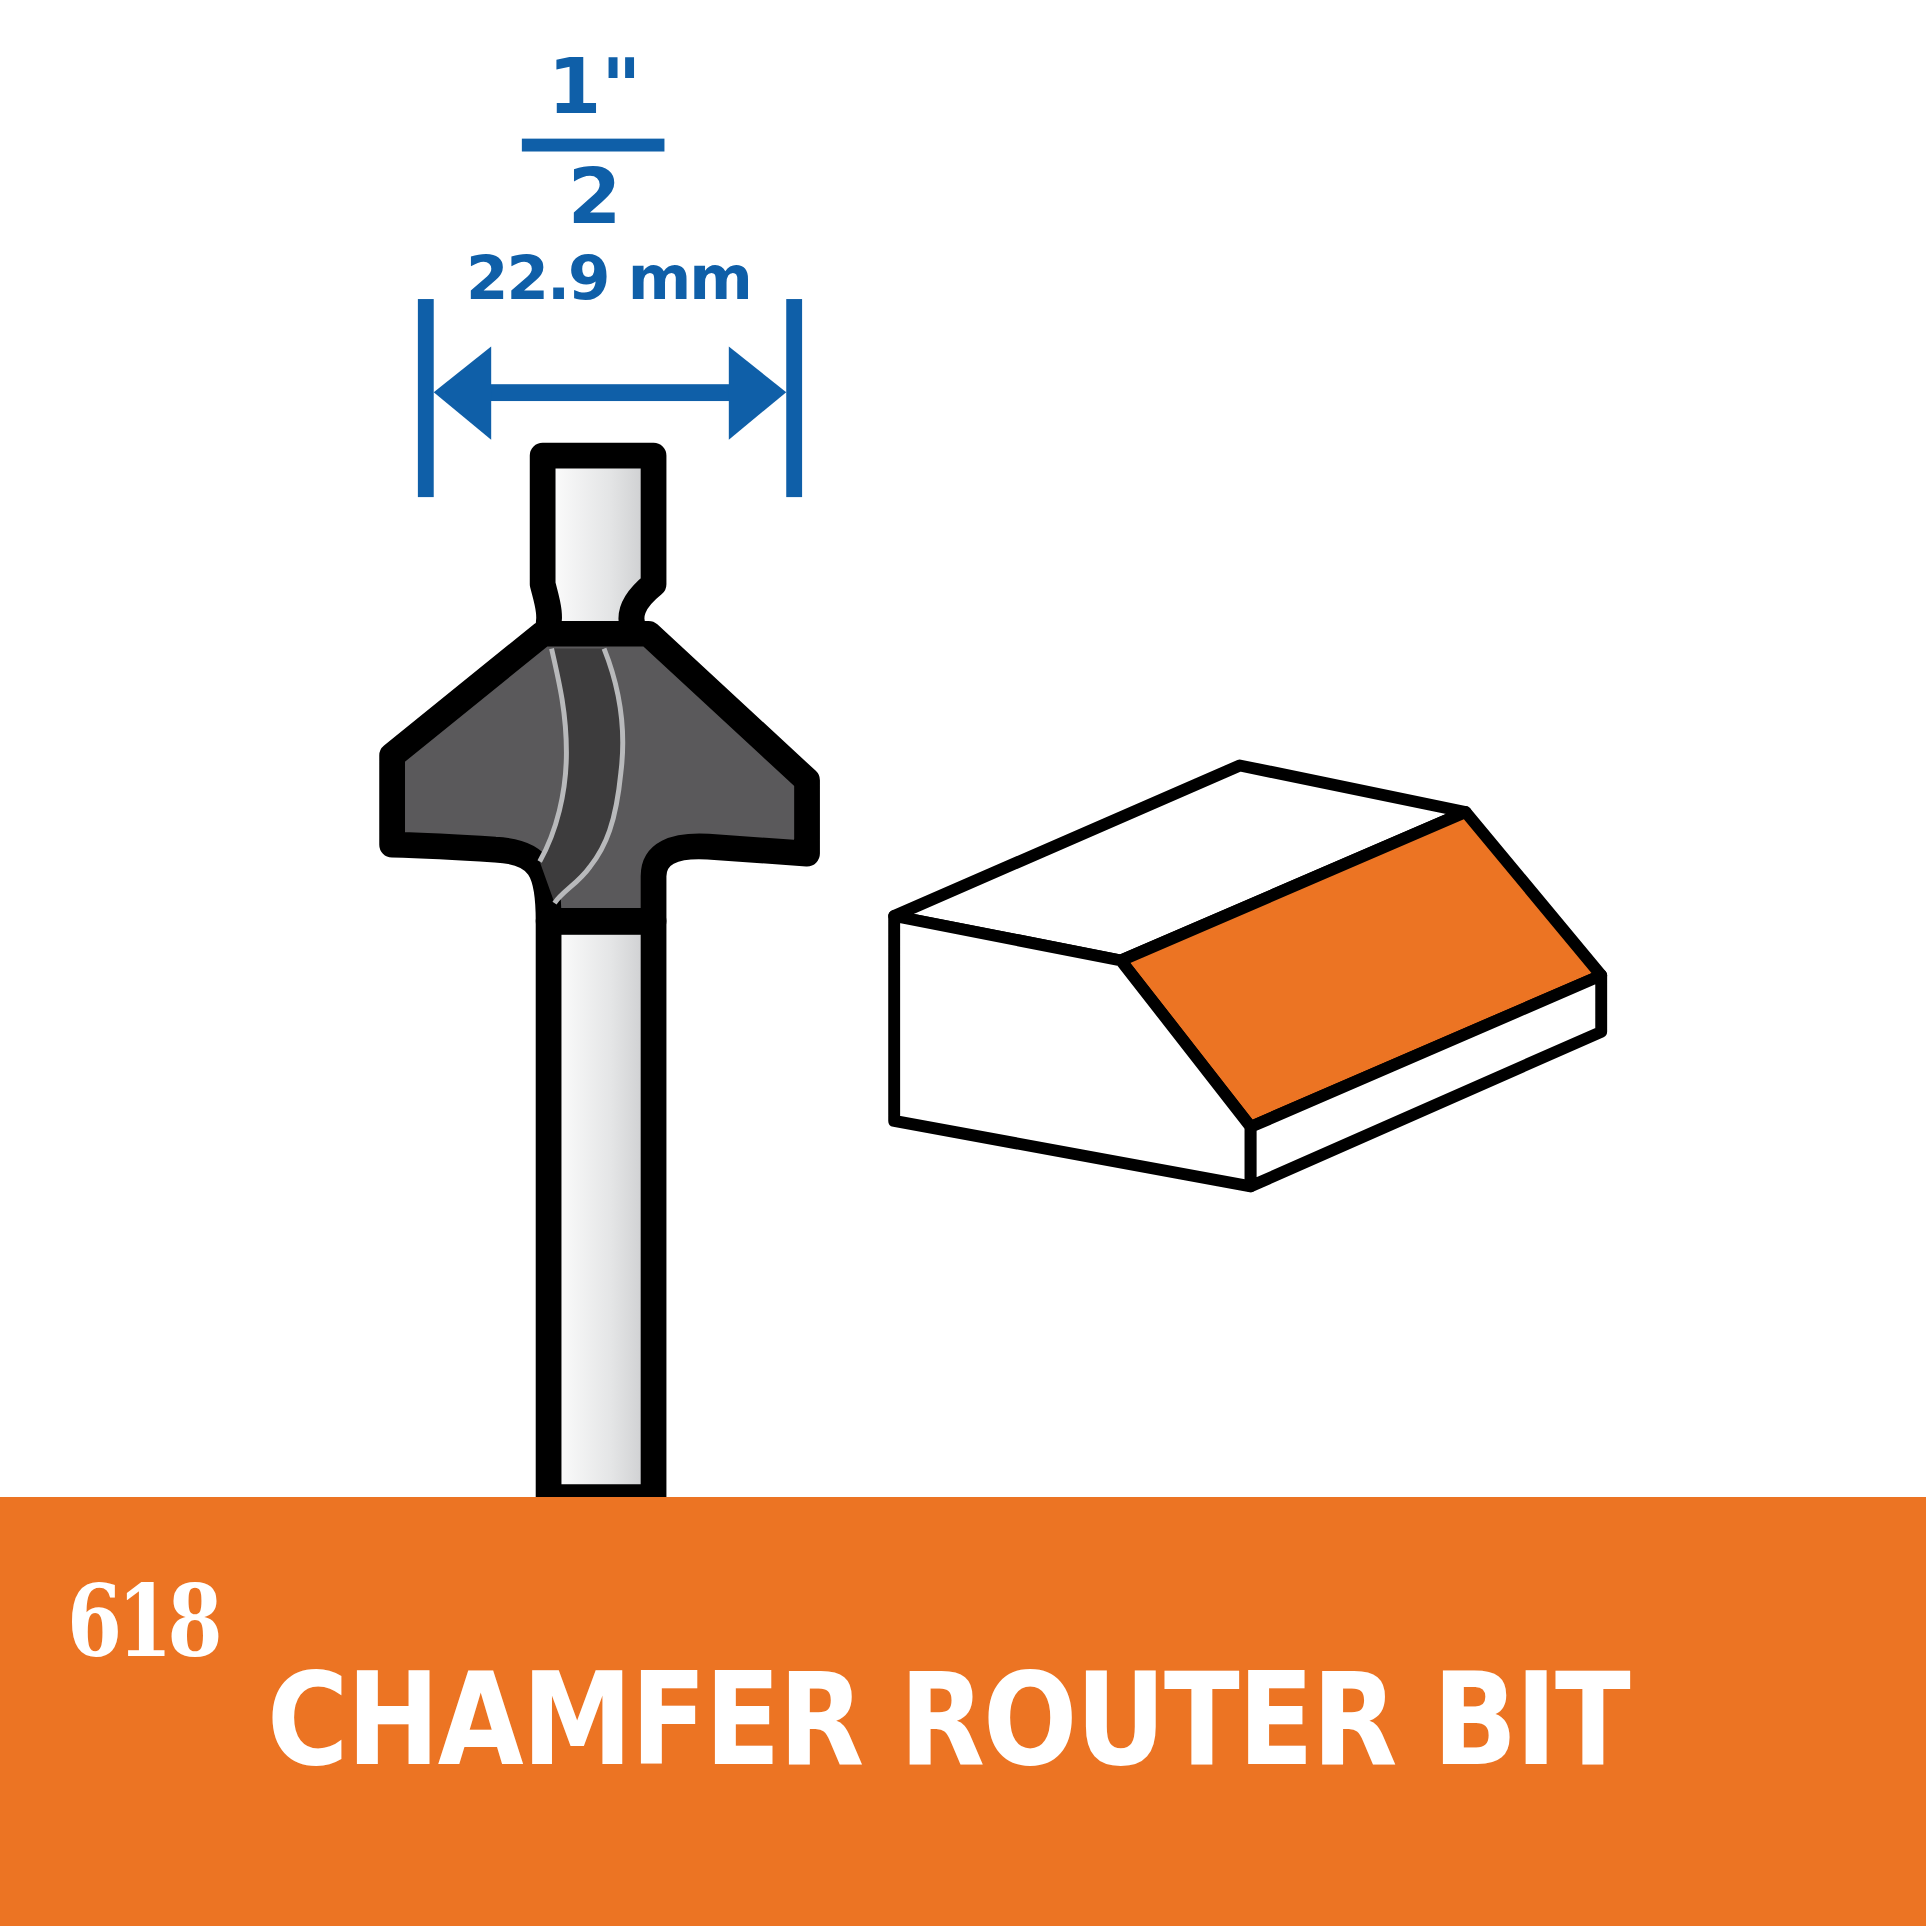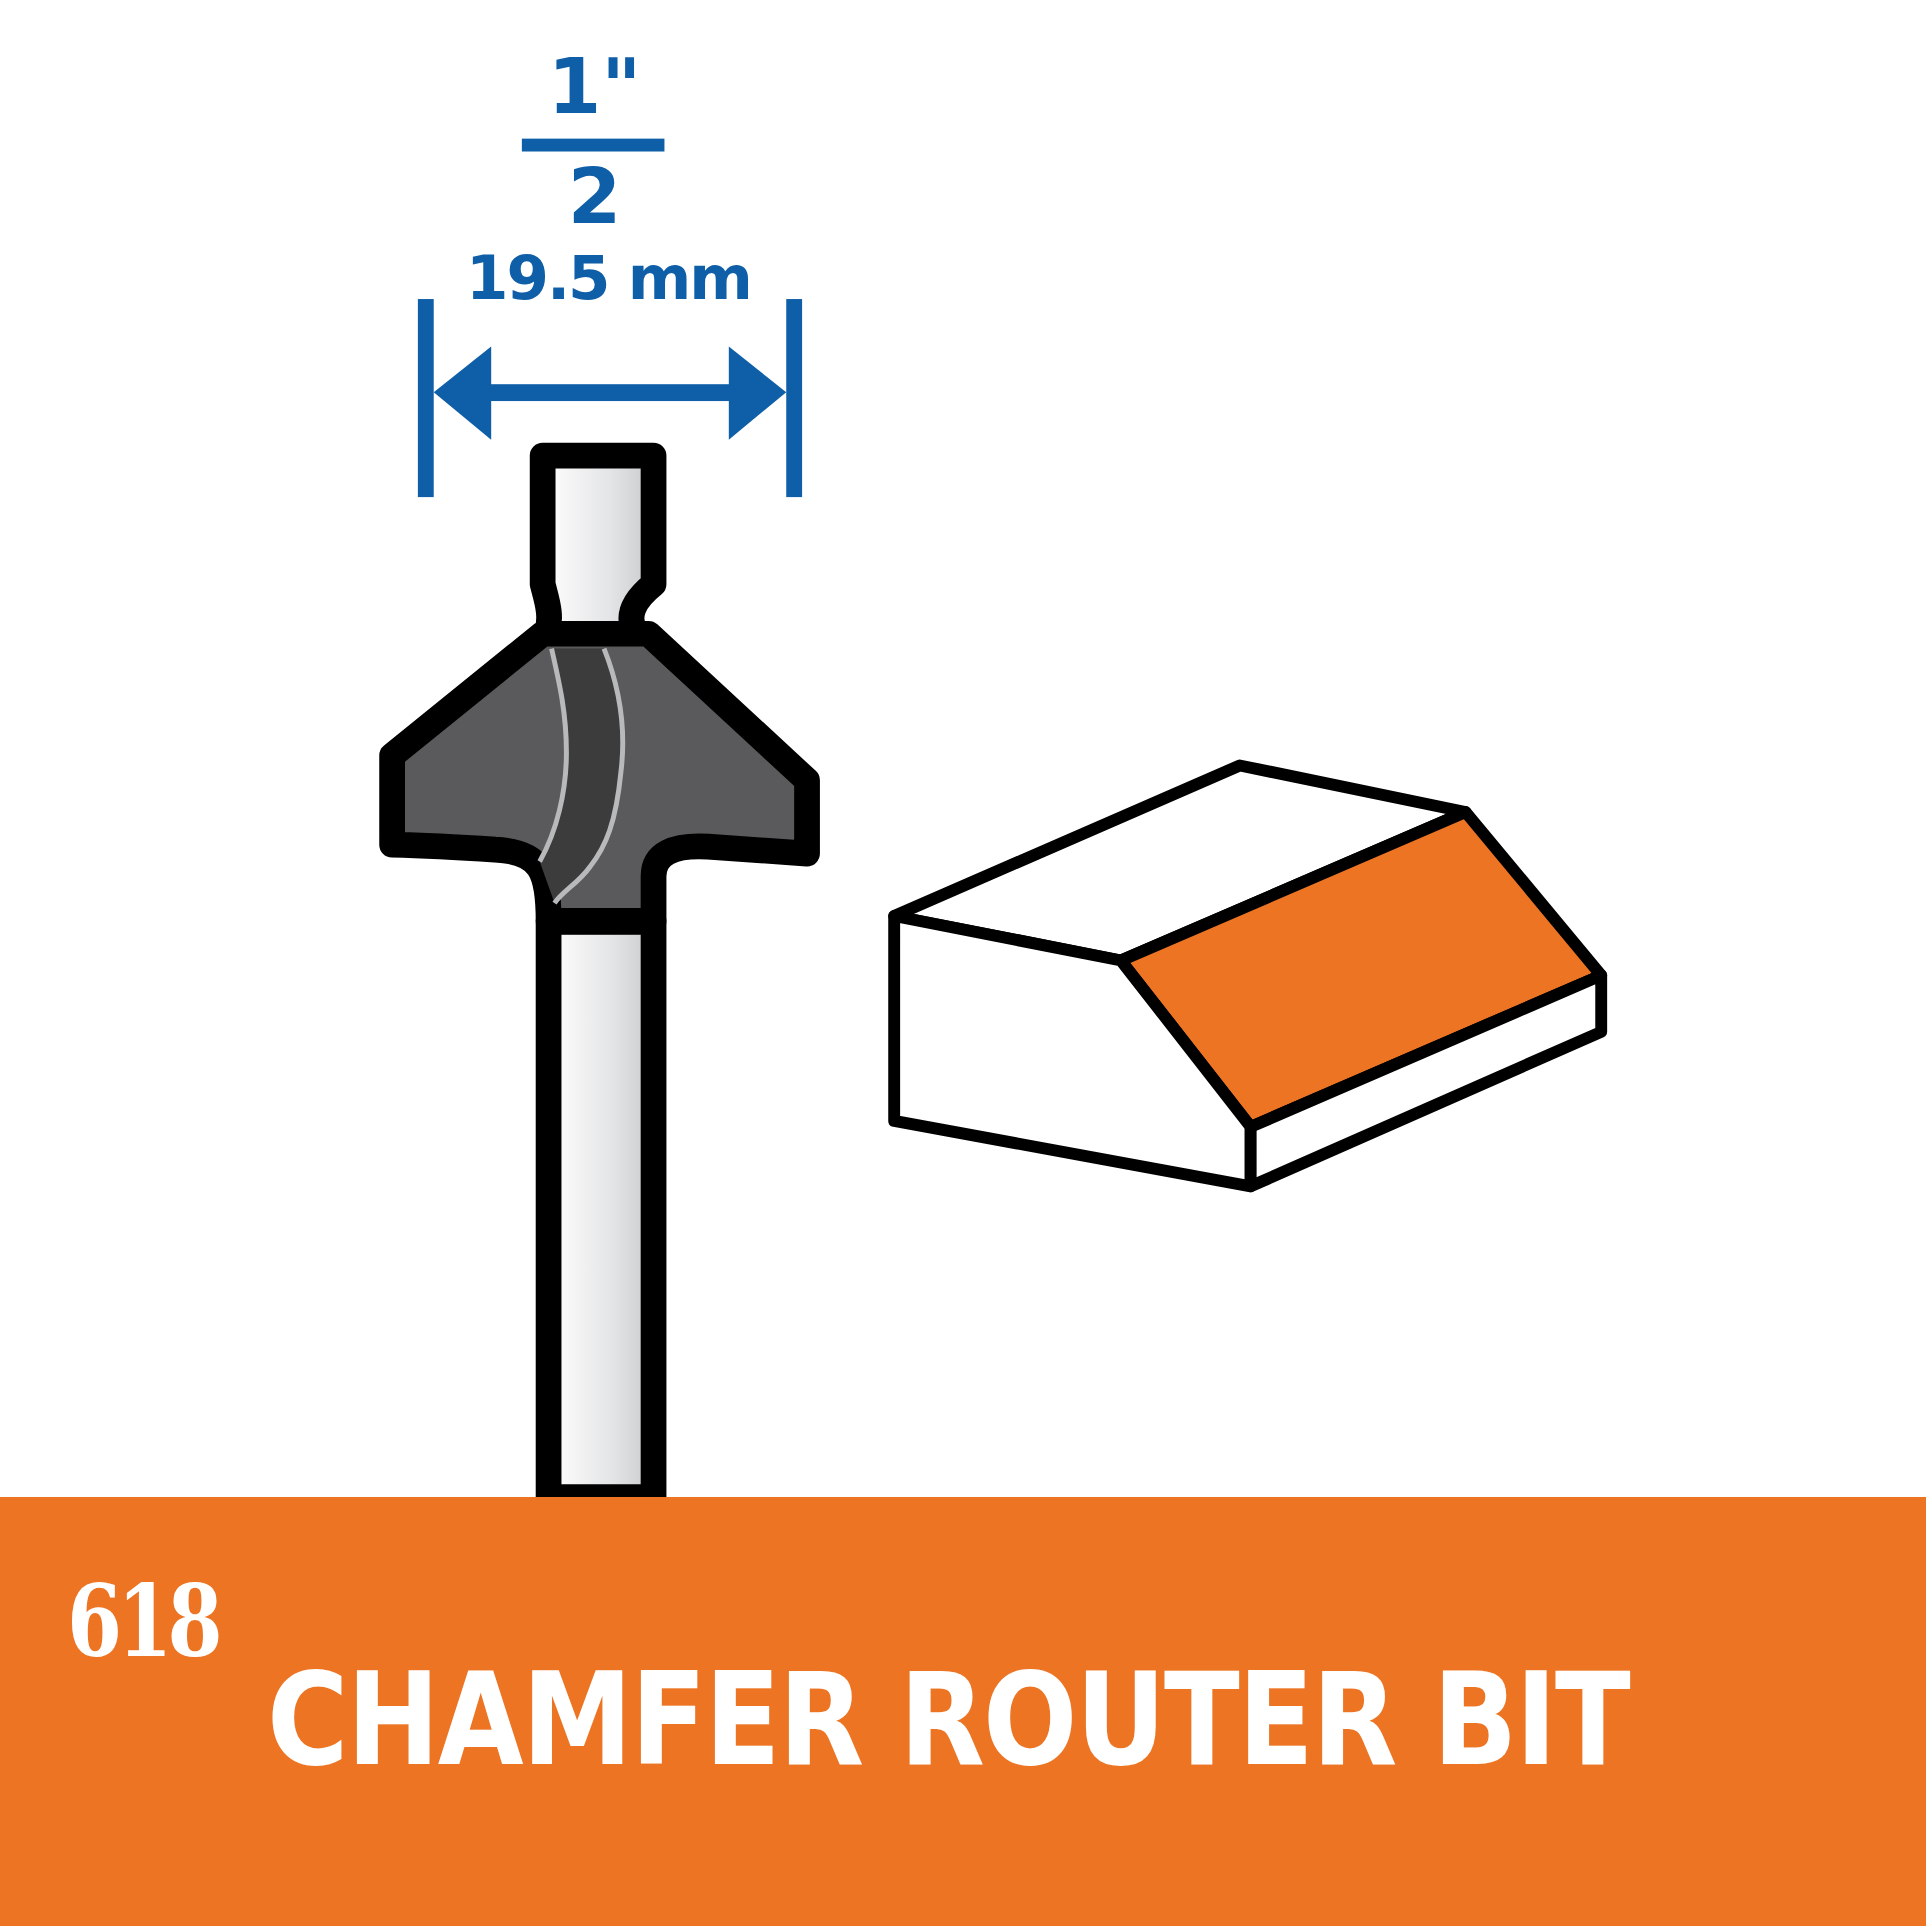--- a/index.html
+++ b/index.html
@@ -20,7 +20,7 @@
 
   <div class="dim-text dim-num">1"</div>
   <div class="dim-text dim-den">2</div>
-  <div class="dim-text dim-mm">19.5 mm</div>
+  <div class="dim-text dim-mm">22.9 mm</div>
 
   <svg width="1927" height="1927" viewBox="0 0 1946 1946" style="position:absolute;left:0;top:0;pointer-events:none">
     <defs>

